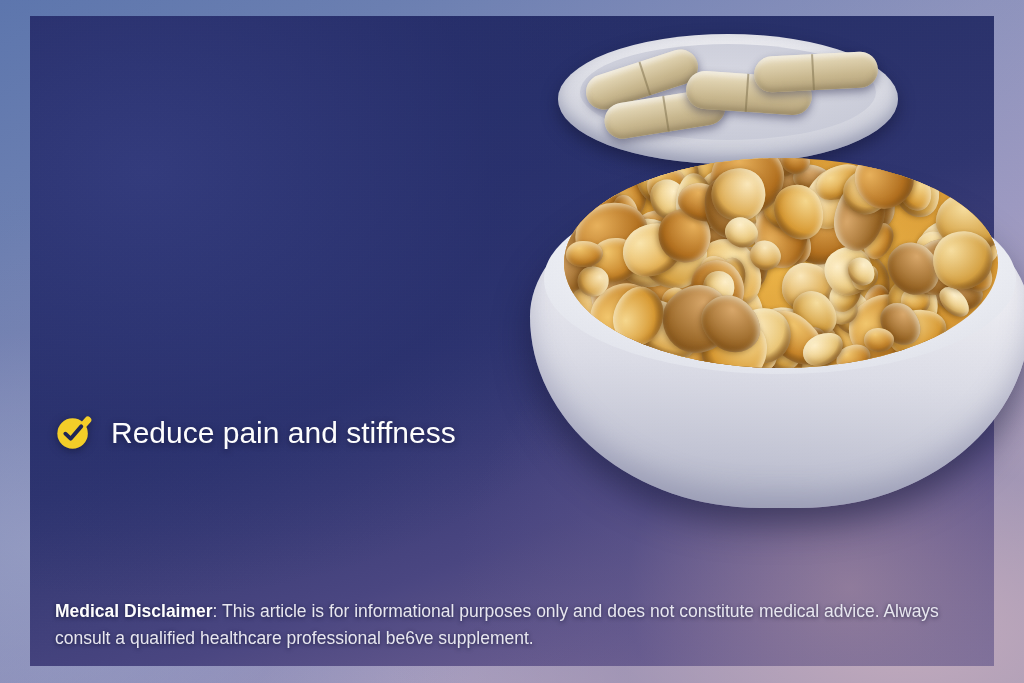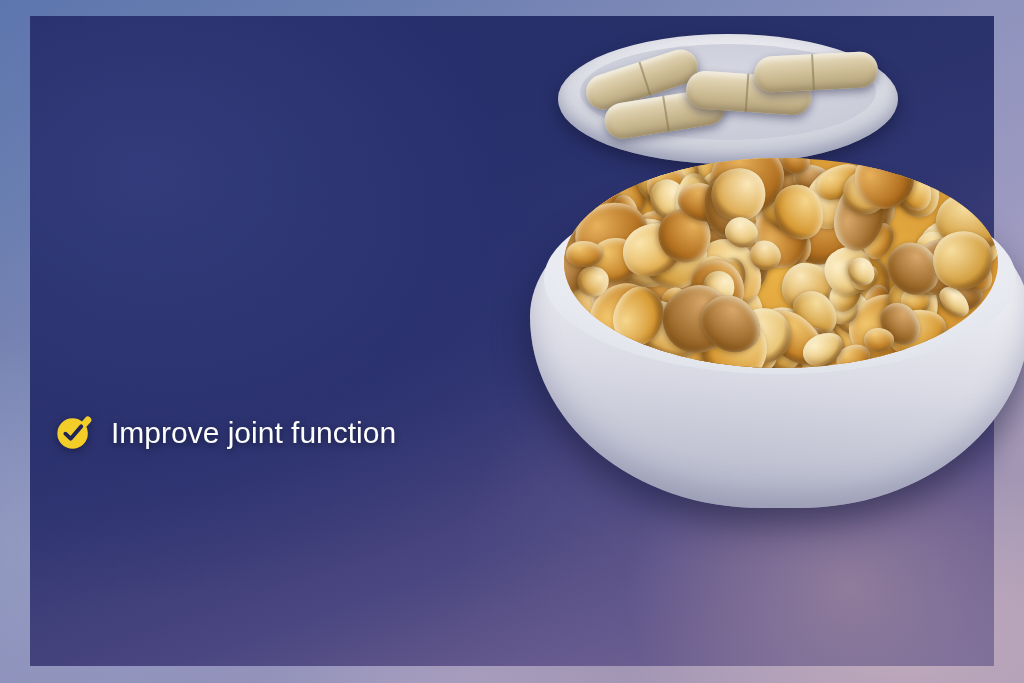--- a/index.html
+++ b/index.html
@@ -402,6 +402,14 @@
               <path d="M10.5 21.5 L16.8 27.6 L35.5 6.5" fill="none" stroke="#f5cf28" stroke-width="7.5" stroke-linecap="round" stroke-linejoin="round"></path>
               <path d="M11.2 21.3 L16.9 26.7 L28.4 13.4" fill="none" stroke="#1e2556" stroke-width="4.2" stroke-linecap="round" stroke-linejoin="round"></path>
             </svg></span>
+          <span class="bullet-label">Reduce pain and stiffness</span>
+        </div>
+        <div class="bullet">
+          <span class="check-icon"><svg viewBox="0 0 40 40" width="37" height="37">
+              <circle cx="19" cy="21" r="16.5" fill="#f5cf28"></circle>
+              <path d="M10.5 21.5 L16.8 27.6 L35.5 6.5" fill="none" stroke="#f5cf28" stroke-width="7.5" stroke-linecap="round" stroke-linejoin="round"></path>
+              <path d="M11.2 21.3 L16.9 26.7 L28.4 13.4" fill="none" stroke="#1e2556" stroke-width="4.2" stroke-linecap="round" stroke-linejoin="round"></path>
+            </svg></span>
           <span class="bullet-label">Improve joint function</span>
         </div>
       </div>

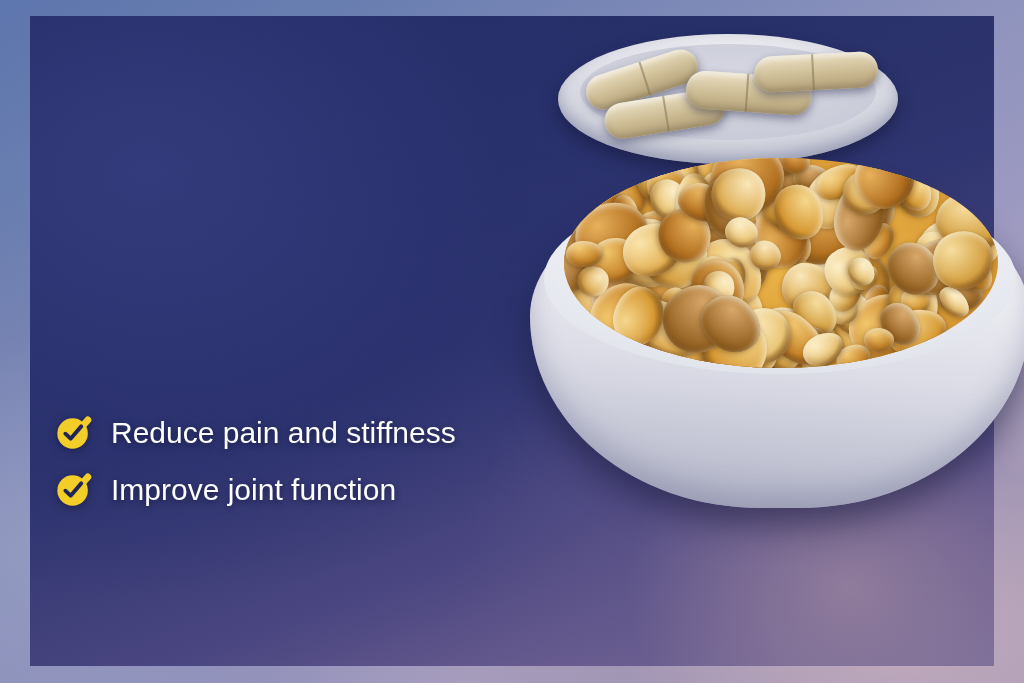--- a/index.html
+++ b/index.html
@@ -404,14 +404,6 @@
             </svg></span>
           <span class="bullet-label">Reduce pain and stiffness</span>
         </div>
-        <div class="bullet">
-          <span class="check-icon"><svg viewBox="0 0 40 40" width="37" height="37">
-              <circle cx="19" cy="21" r="16.5" fill="#f5cf28"></circle>
-              <path d="M10.5 21.5 L16.8 27.6 L35.5 6.5" fill="none" stroke="#f5cf28" stroke-width="7.5" stroke-linecap="round" stroke-linejoin="round"></path>
-              <path d="M11.2 21.3 L16.9 26.7 L28.4 13.4" fill="none" stroke="#1e2556" stroke-width="4.2" stroke-linecap="round" stroke-linejoin="round"></path>
-            </svg></span>
-          <span class="bullet-label">Improve joint function</span>
-        </div>
       </div>
   </div>
 

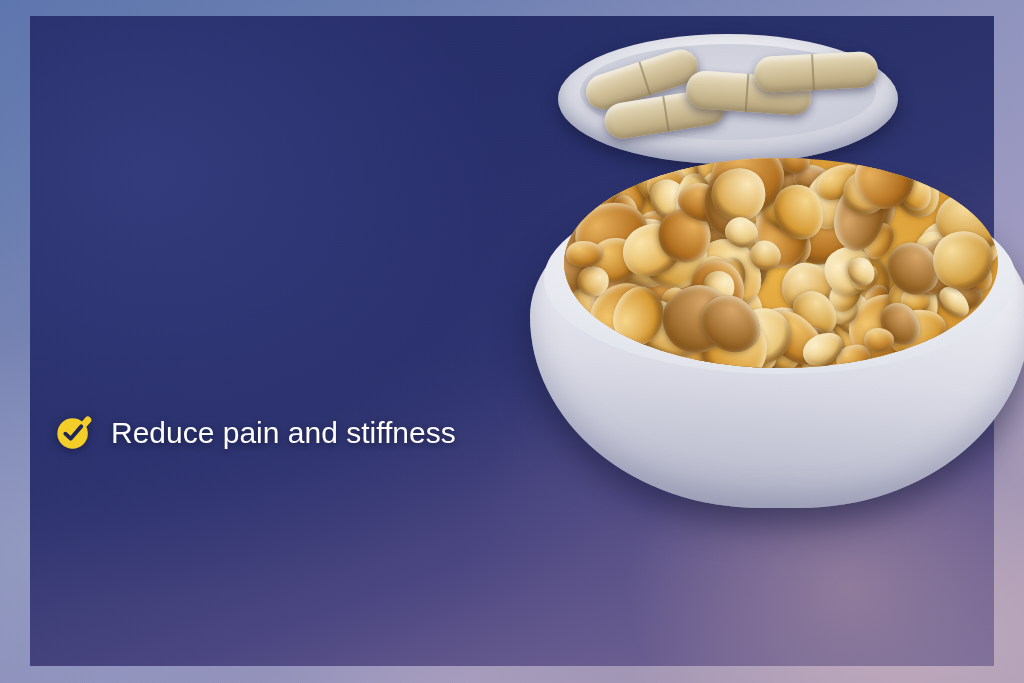--- a/index.html
+++ b/index.html
@@ -407,6 +407,7 @@
       </div>
   </div>
 
+  <div class="disclaimer"><span class="dlabel">Medical Disclaimer</span><span>: This article is for informational purposes only and does not constitute medical advice. Always consult a qualified healthcare professional be6ve supplement.</span></div>
 
   <div class="grain"></div>
 </div>

